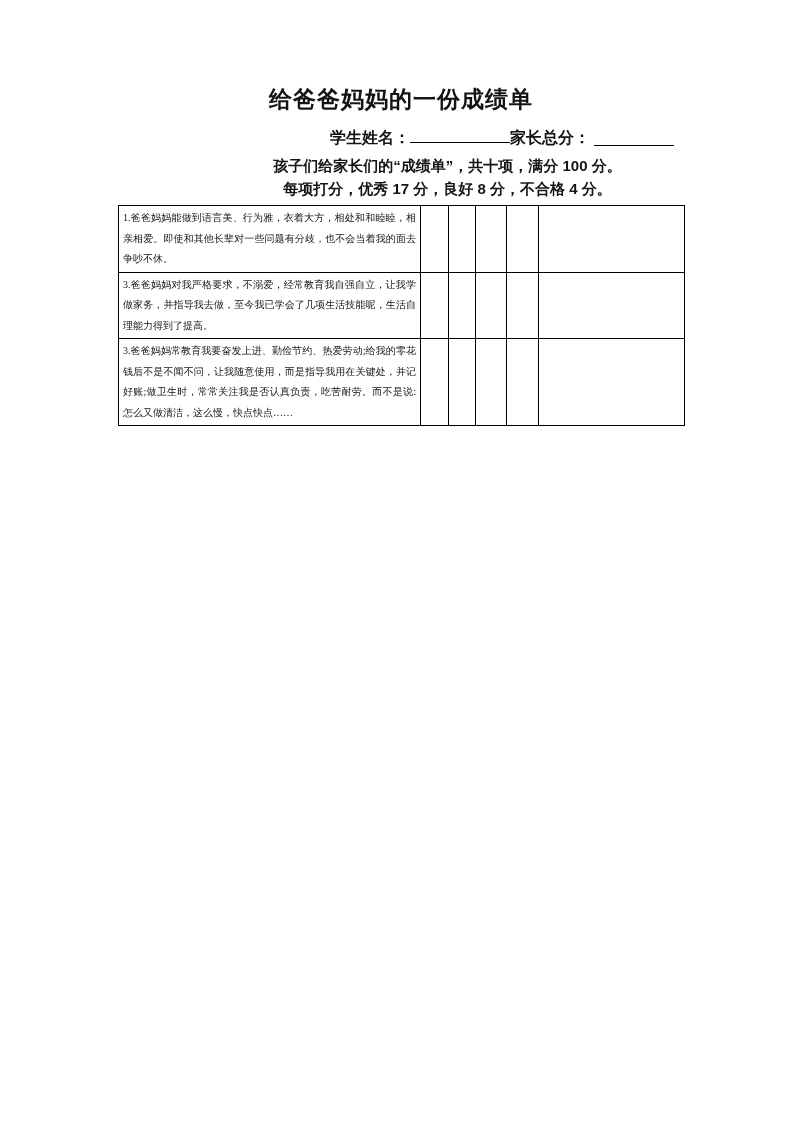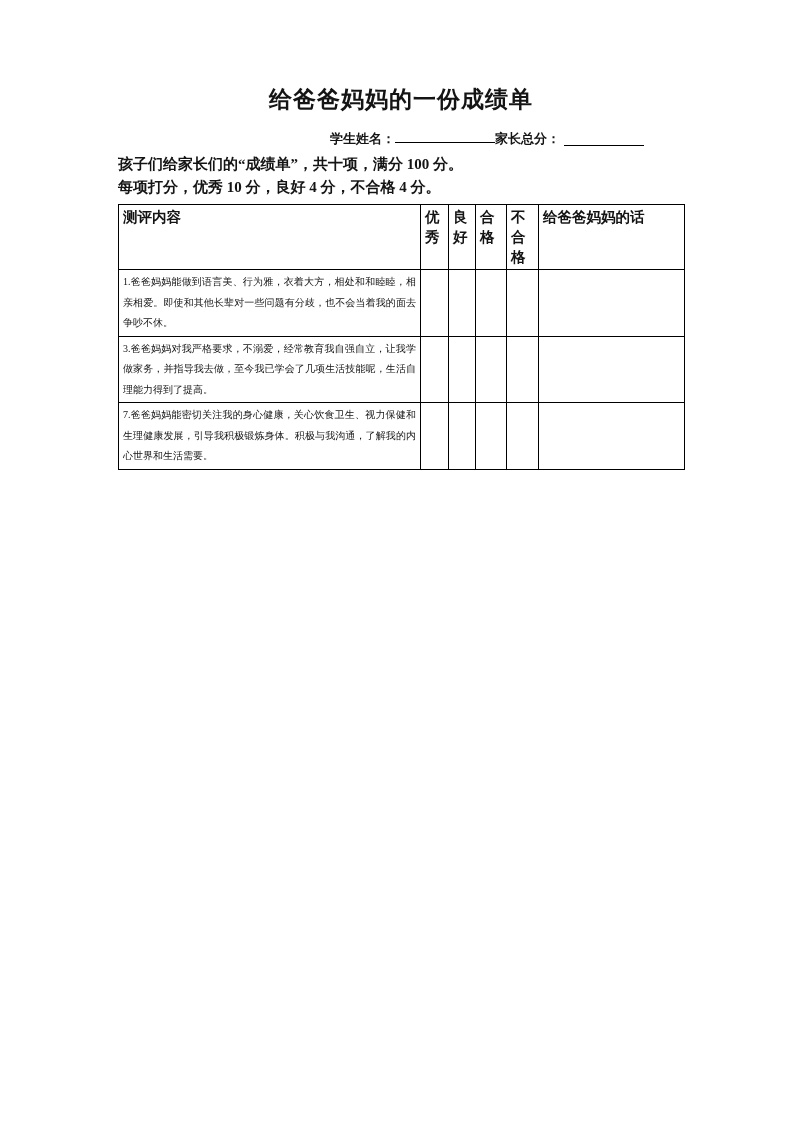--- a/index.html
+++ b/index.html
@@ -26,7 +26,7 @@
   .name-line {
     font-family: "Liberation Sans", "DejaVu Sans", sans-serif;
     font-weight: bold;
-    font-size: 13px;
+    font-size: 16px;
     margin: 0 0 5px 212px;
     white-space: nowrap;
   }

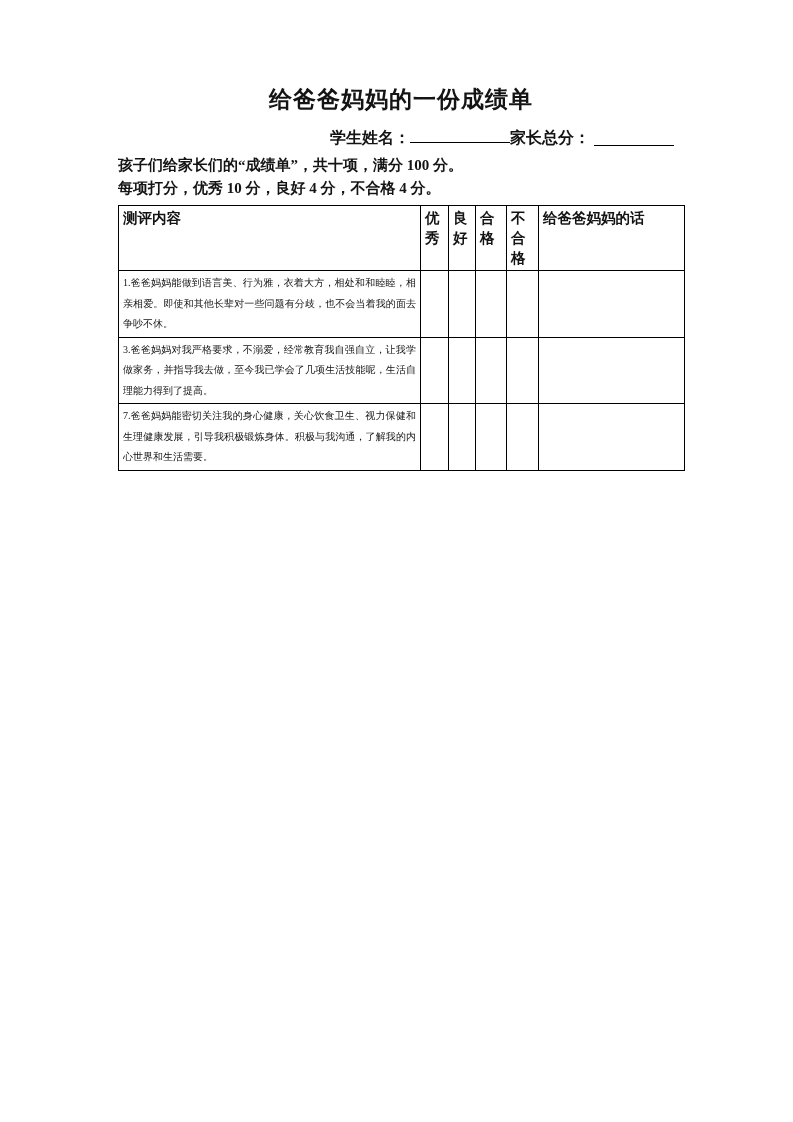--- a/index.html
+++ b/index.html
@@ -40,11 +40,12 @@
   .blank-score { width: 80px; margin-left: 4px; position: relative; top: 3px; }
 
   .intro {
-    font-family: Liberation Serif, serif;
+    font-family: Liberation Sans, sans-serif;
     font-weight: bold;
     font-size: 15px;
     line-height: 23px;
     margin: 0;
+    text-align: center;
   }
 
   table.eval {

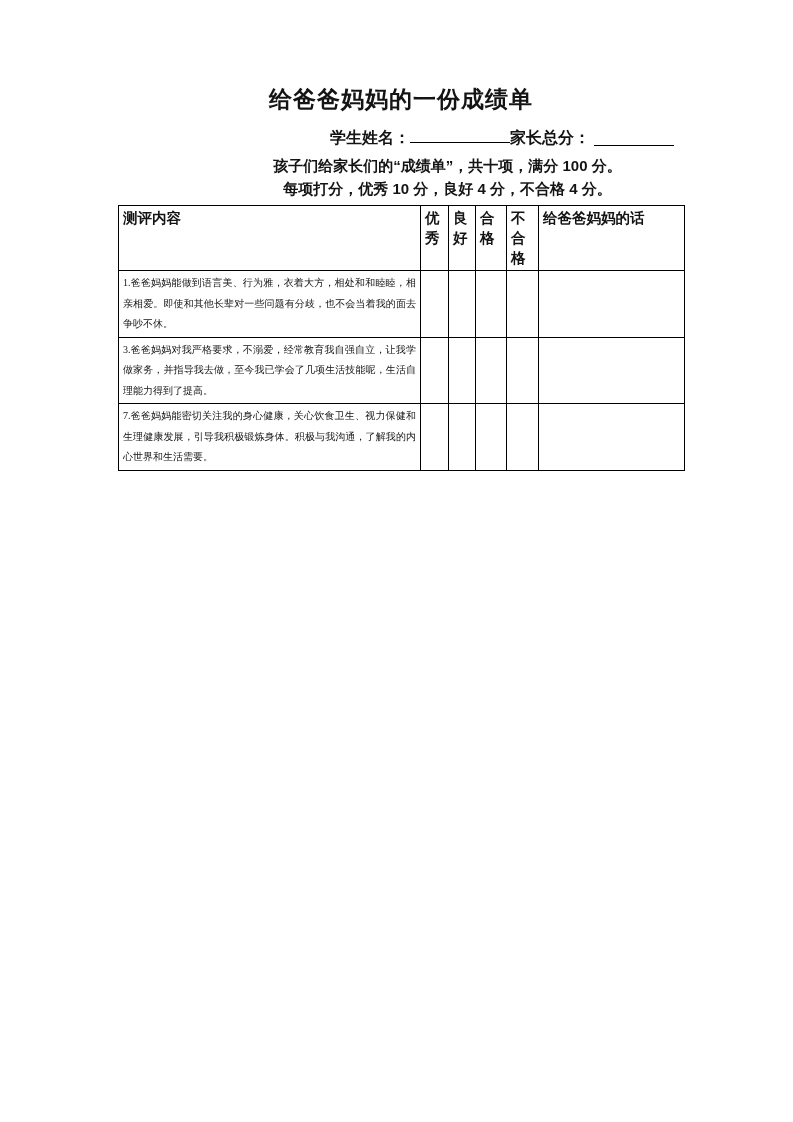--- a/index.html
+++ b/index.html
@@ -87,7 +87,7 @@
   </div>
 
   <p class="intro">孩子们给家长们的“成绩单”，共十项，满分 100 分。</p>
-  <p class="intro">每项打分，优秀 10 分，良好 4 分，不合格 4 分。</p>
+  <p class="intro">每项打分，优秀 17 分，良好 8 分，不合格 4 分。</p>
 
   <table class="eval">
     <colgroup>

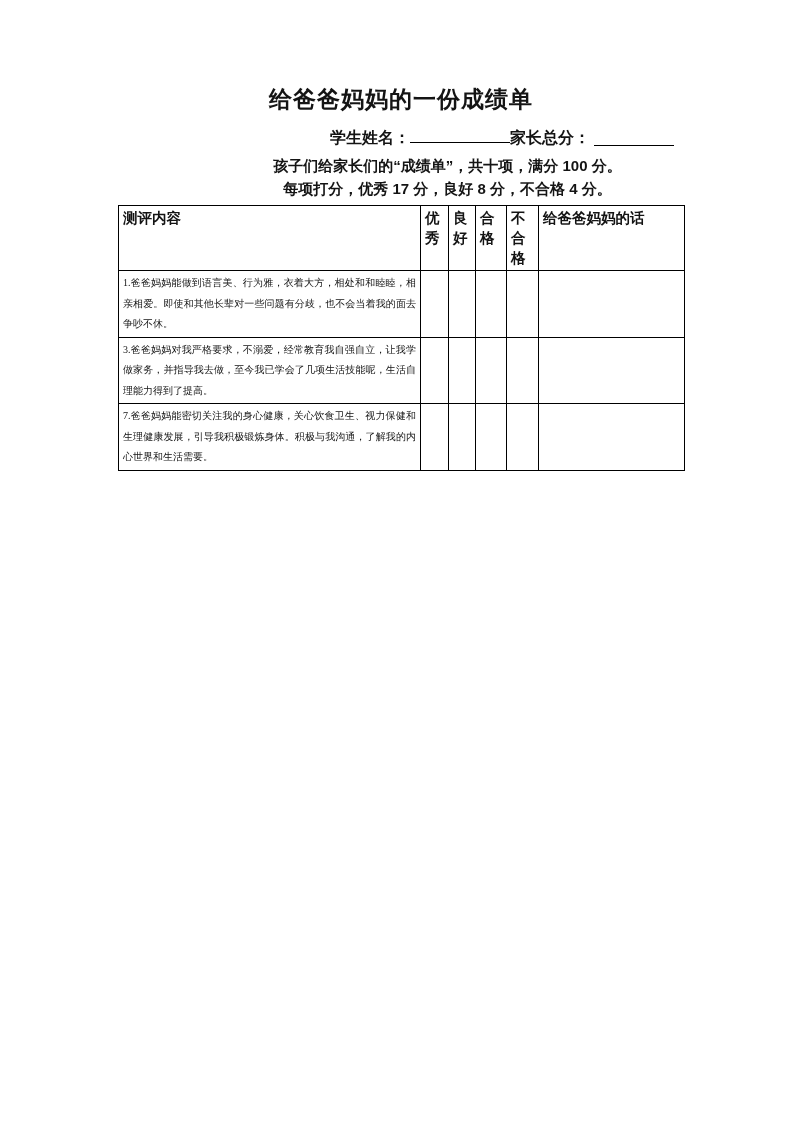--- a/index.html
+++ b/index.html
@@ -99,14 +99,6 @@
       <col style="width:146px">
     </colgroup>
     <tbody>
-      <tr class="head">
-        <th>测评内容</th>
-        <th class="narrow">优秀</th>
-        <th class="narrow">良好</th>
-        <th class="narrow">合格</th>
-        <th class="narrow">不合格</th>
-        <th>给爸爸妈妈的话</th>
-      </tr>
 
       <tr>
         <td class="content"><span>1.爸爸妈妈能做到语言美、行为雅，衣着大方，相处和和睦睦，相亲相爱。即使和其他长辈对一些问题有分歧，也不会当着我的面去争吵不休。</span><span class="u"></span></td>

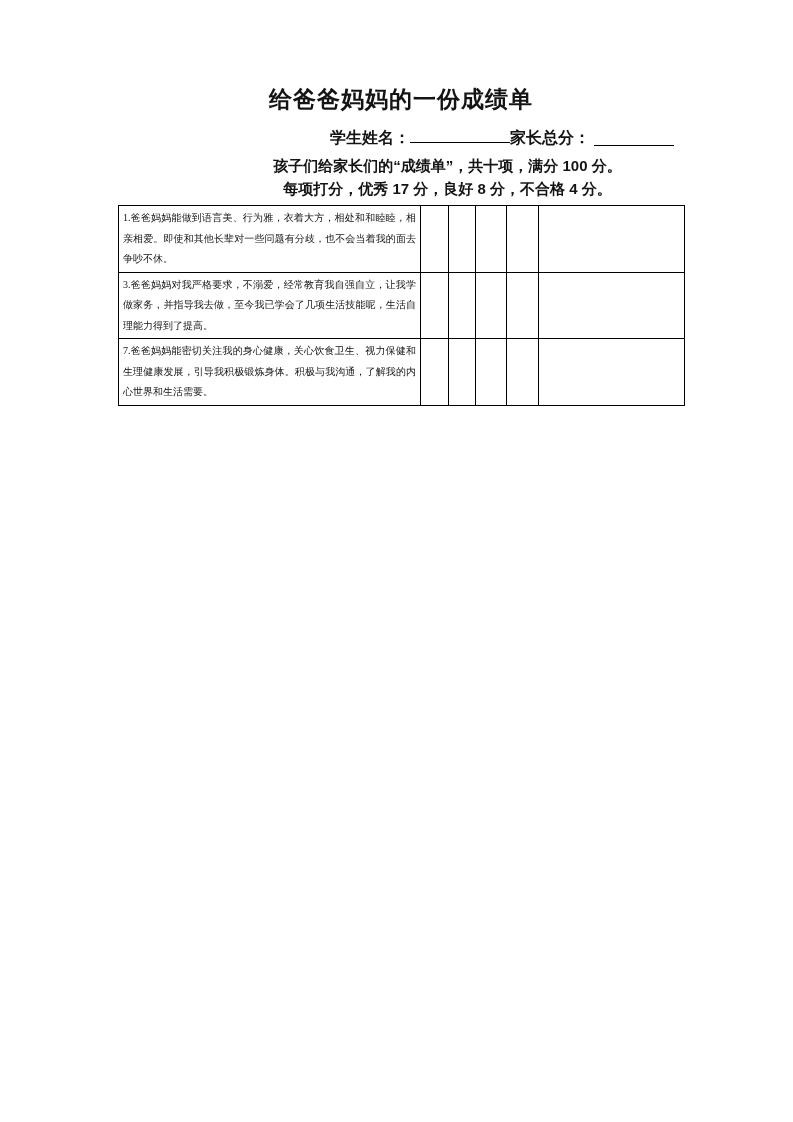--- a/index.html
+++ b/index.html
@@ -118,6 +118,14 @@
         <td></td>
       </tr>
 
+      <tr>
+        <td class="content"><span>3.爸爸妈妈常教育我要奋发上进、勤俭节约、热爱劳动;给我的零花钱后不是不闻不问，让我随意使用，而是指导我用在关键处，并记好账;做卫生时，常常关注我是否认真负责，吃苦耐劳。而不是说:怎么又做清洁，这么慢，快点快点……</span><span class="u"></span></td>
+        <td></td>
+        <td></td>
+        <td></td>
+        <td></td>
+        <td></td>
+      </tr>
 
 
 

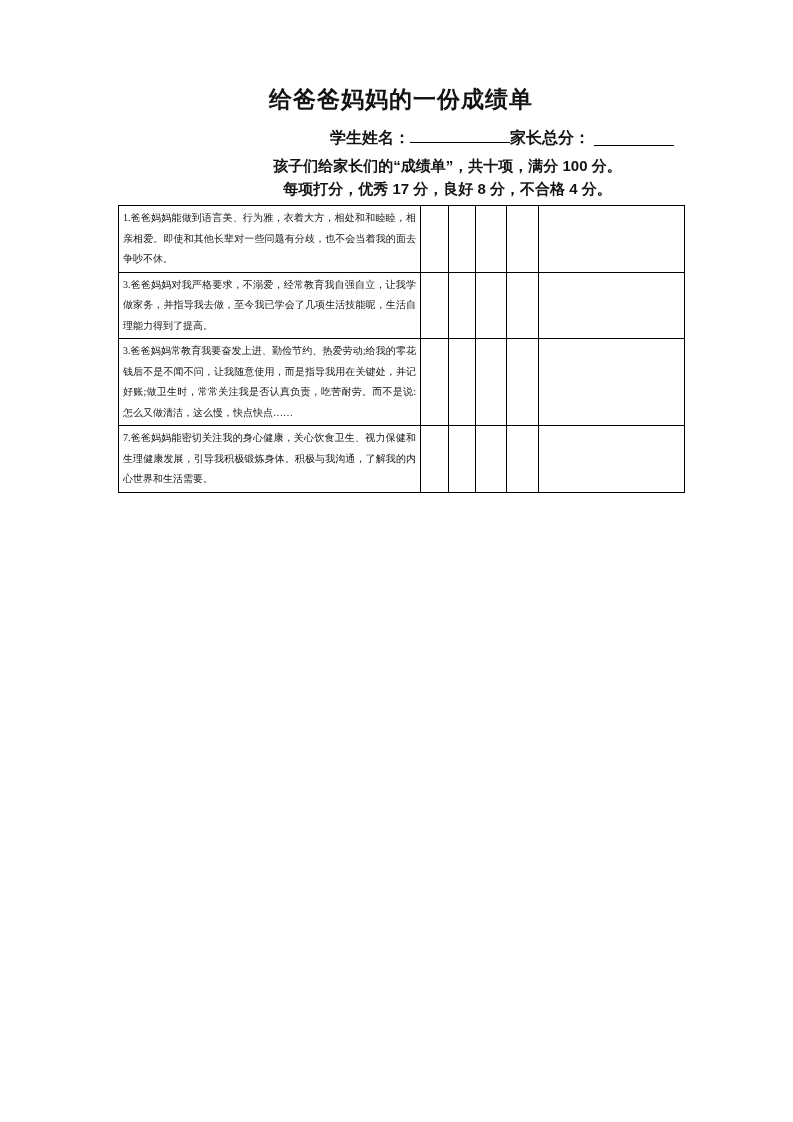--- a/index.html
+++ b/index.html
@@ -130,14 +130,6 @@
 
 
 
-      <tr>
-        <td class="content"><span>7.爸爸妈妈能密切关注我的身心健康，关心饮食卫生、视力保健和生理健康发展，引导我积极锻炼身体。积极与我沟通，了解我的内心世界和生活需要。</span><span class="u"></span></td>
-        <td></td>
-        <td></td>
-        <td></td>
-        <td></td>
-        <td></td>
-      </tr>
 
     </tbody>
   </table>

